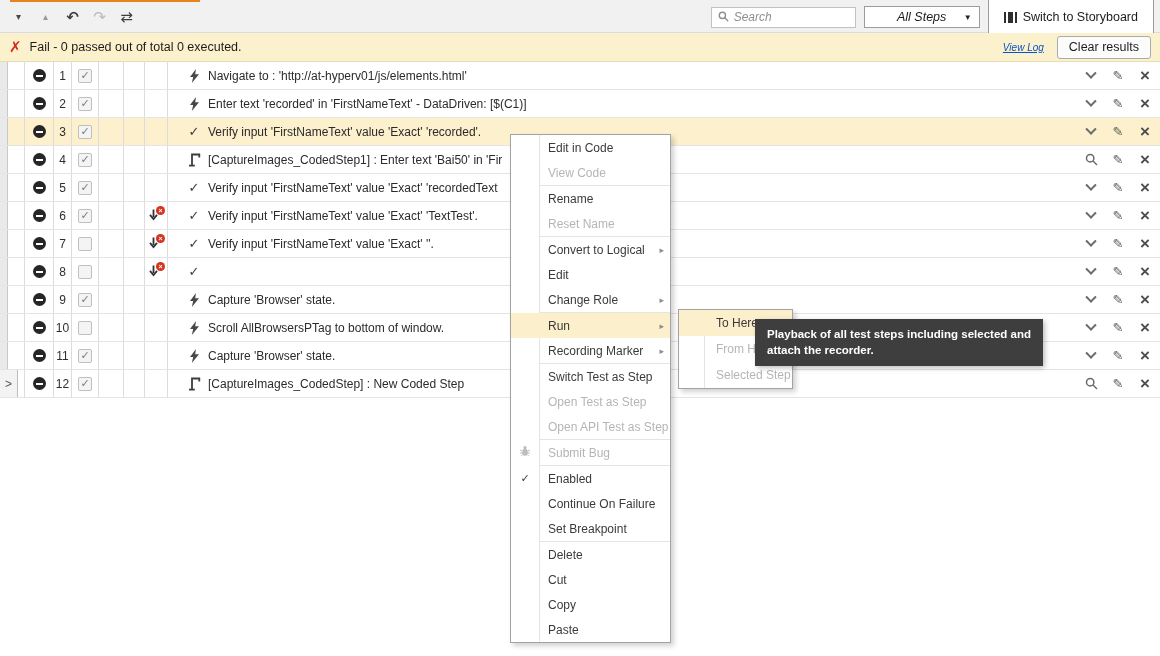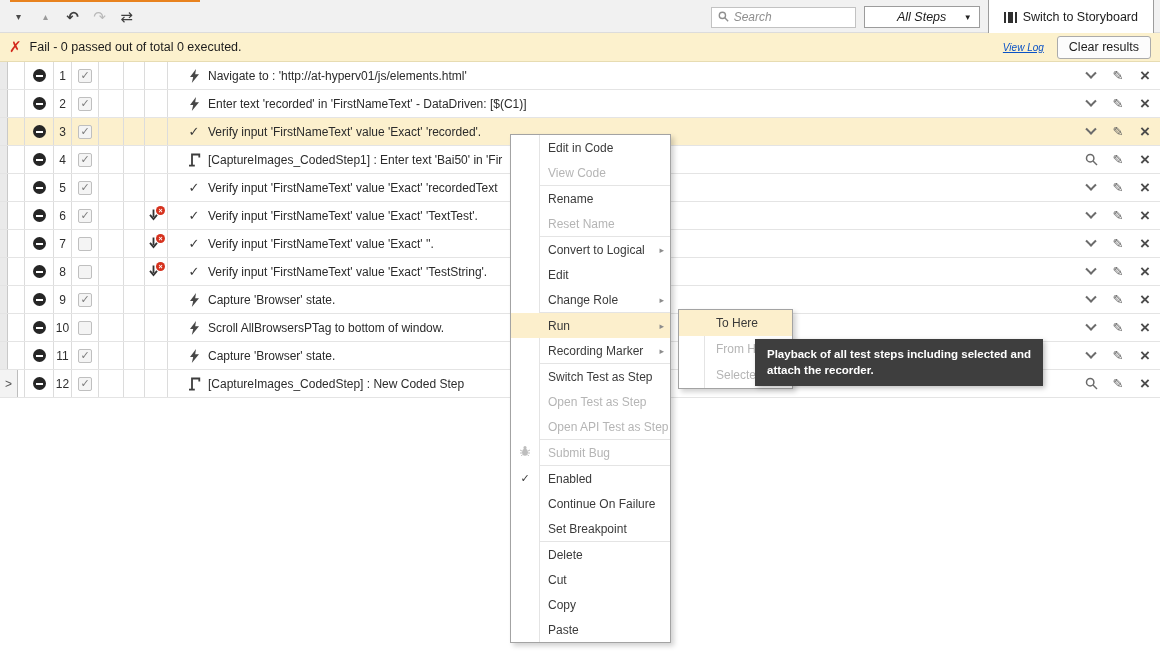--- a/index.html
+++ b/index.html
@@ -406,7 +406,6 @@
         </div>
         <div class="cell c-content">
           <span class="verify-glyph">✓</span>
-          <span>Verify input 'FirstNameText' value 'Exact' 'TestString'.</span>
         </div>
         <div class="acts">
           <span class="act">

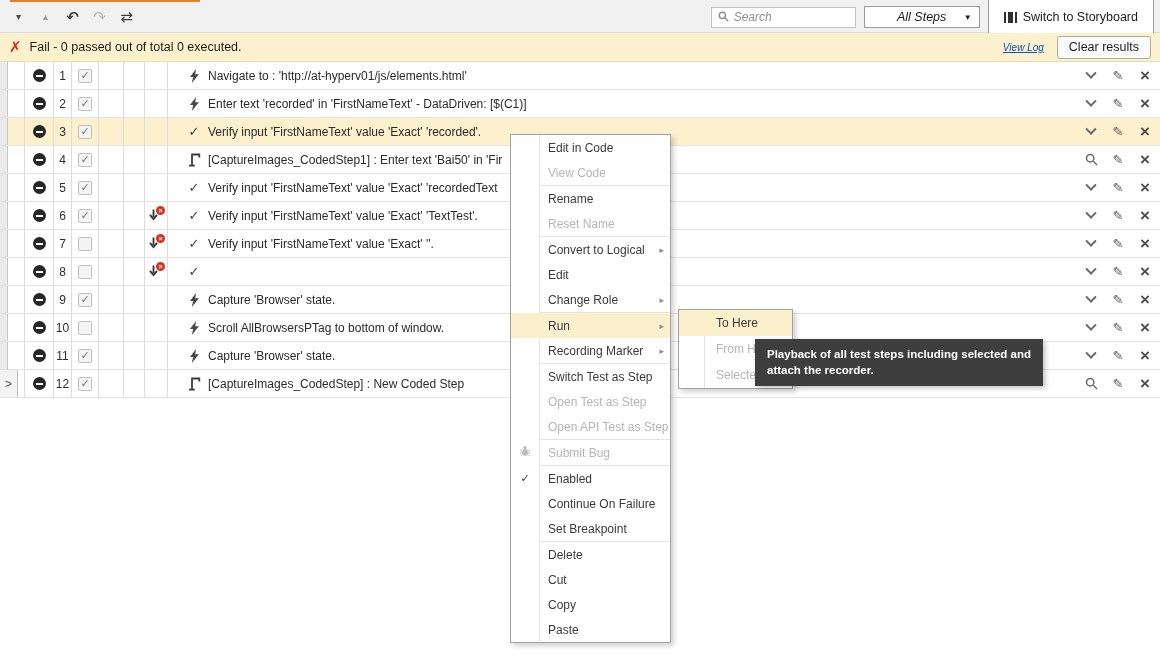--- a/index.html
+++ b/index.html
@@ -99,7 +99,7 @@
   .submenu .mi .gut { width:25px; }
   .submenu .mi .lab { padding-left:12px; }
   
-  .tooltip { position:absolute; left:755px; top:339px; background:#3e3e3e; color:#fff;
+  .tooltip { position:absolute; left:755px; top:319px; background:#3e3e3e; color:#fff;
     font-size:11.5px; font-weight:bold; padding:7px 12px 8px 12px; line-height:16px;
     white-space:nowrap; z-index:12; box-shadow:2px 2px 5px rgba(0,0,0,0.25); }
 </style>

